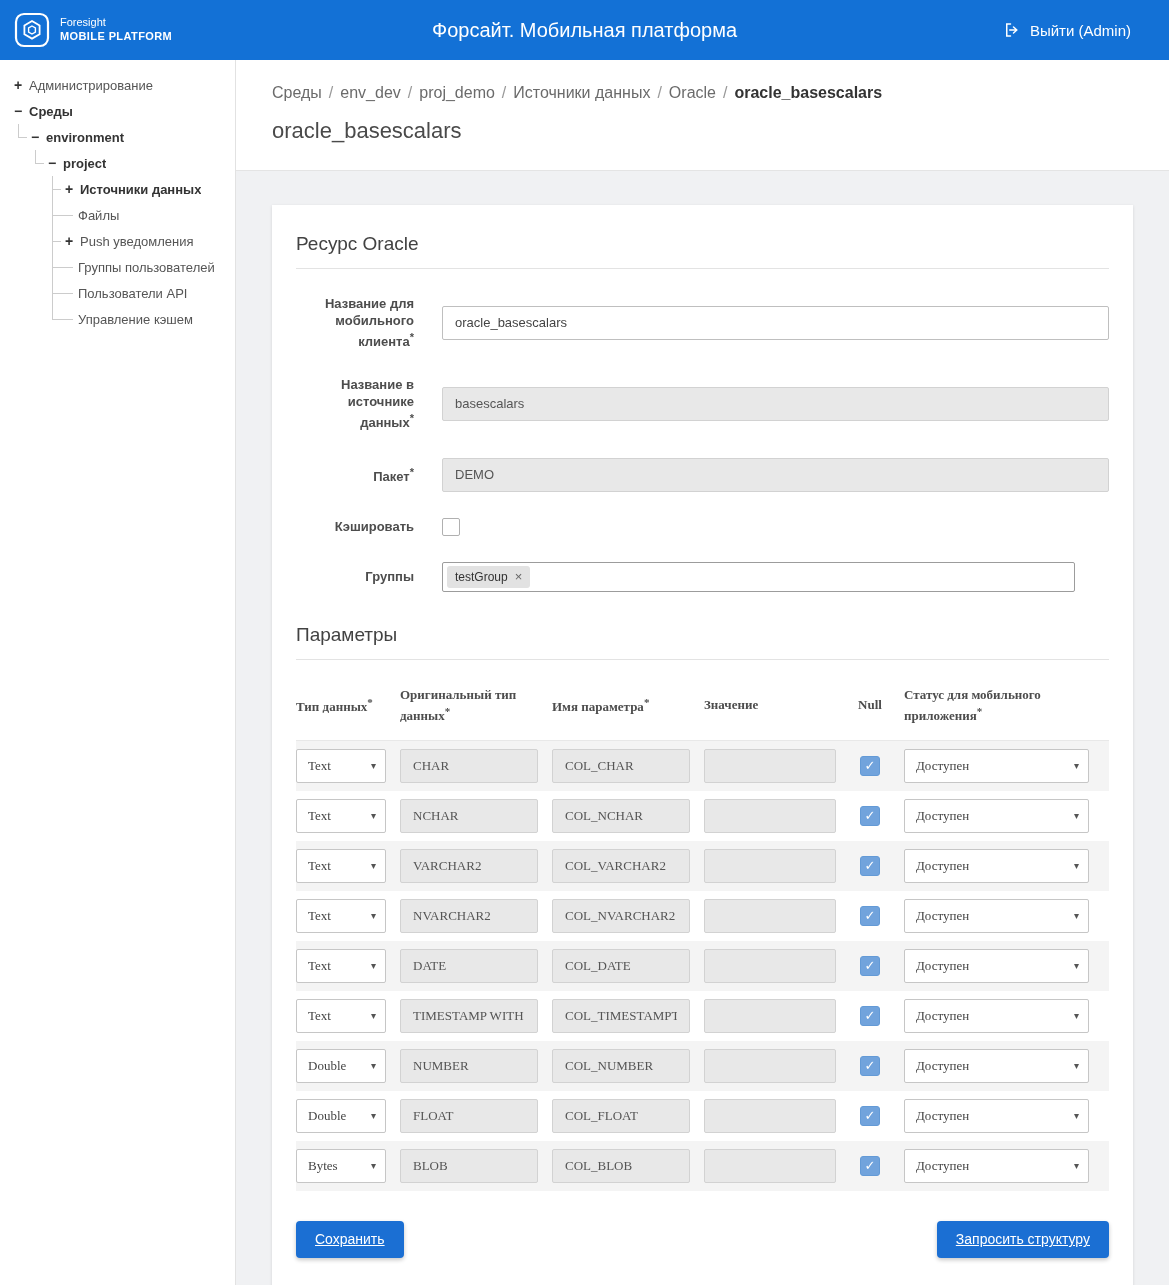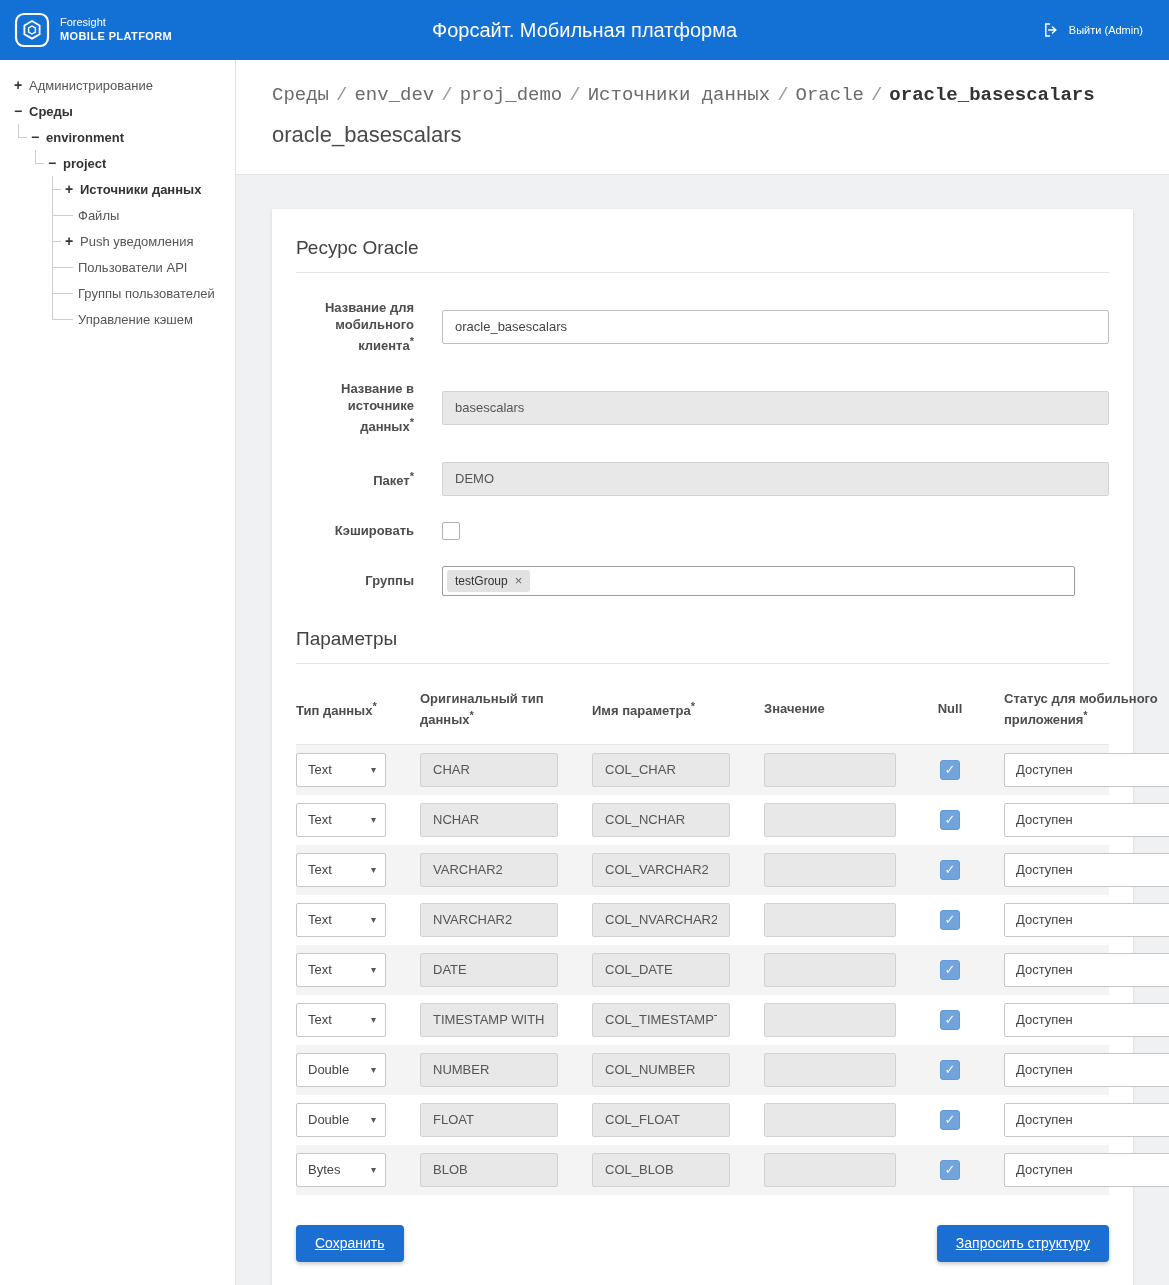--- a/index.html
+++ b/index.html
@@ -15,8 +15,8 @@
   .logo-line1 { font-size:11px; font-weight:300; }
   .logo-line2 { font-size:11px; font-weight:bold; letter-spacing:.4px; }
   .header-title { position:absolute; left:50%; transform:translateX(-50%); color:#fff; font-size:20px; font-weight:400; }
-  .logout { margin-left:auto; display:flex; align-items:center; gap:9px; padding-right:26px; color:#fff;
-    font-size:11px; cursor:pointer; }
+  .logout { margin-left:auto; display:flex; align-items:center; gap:9px; padding-right:38px; color:#fff;
+    font-size:15px; cursor:pointer; }
   .logout svg { width:18px; height:18px; }
 
   

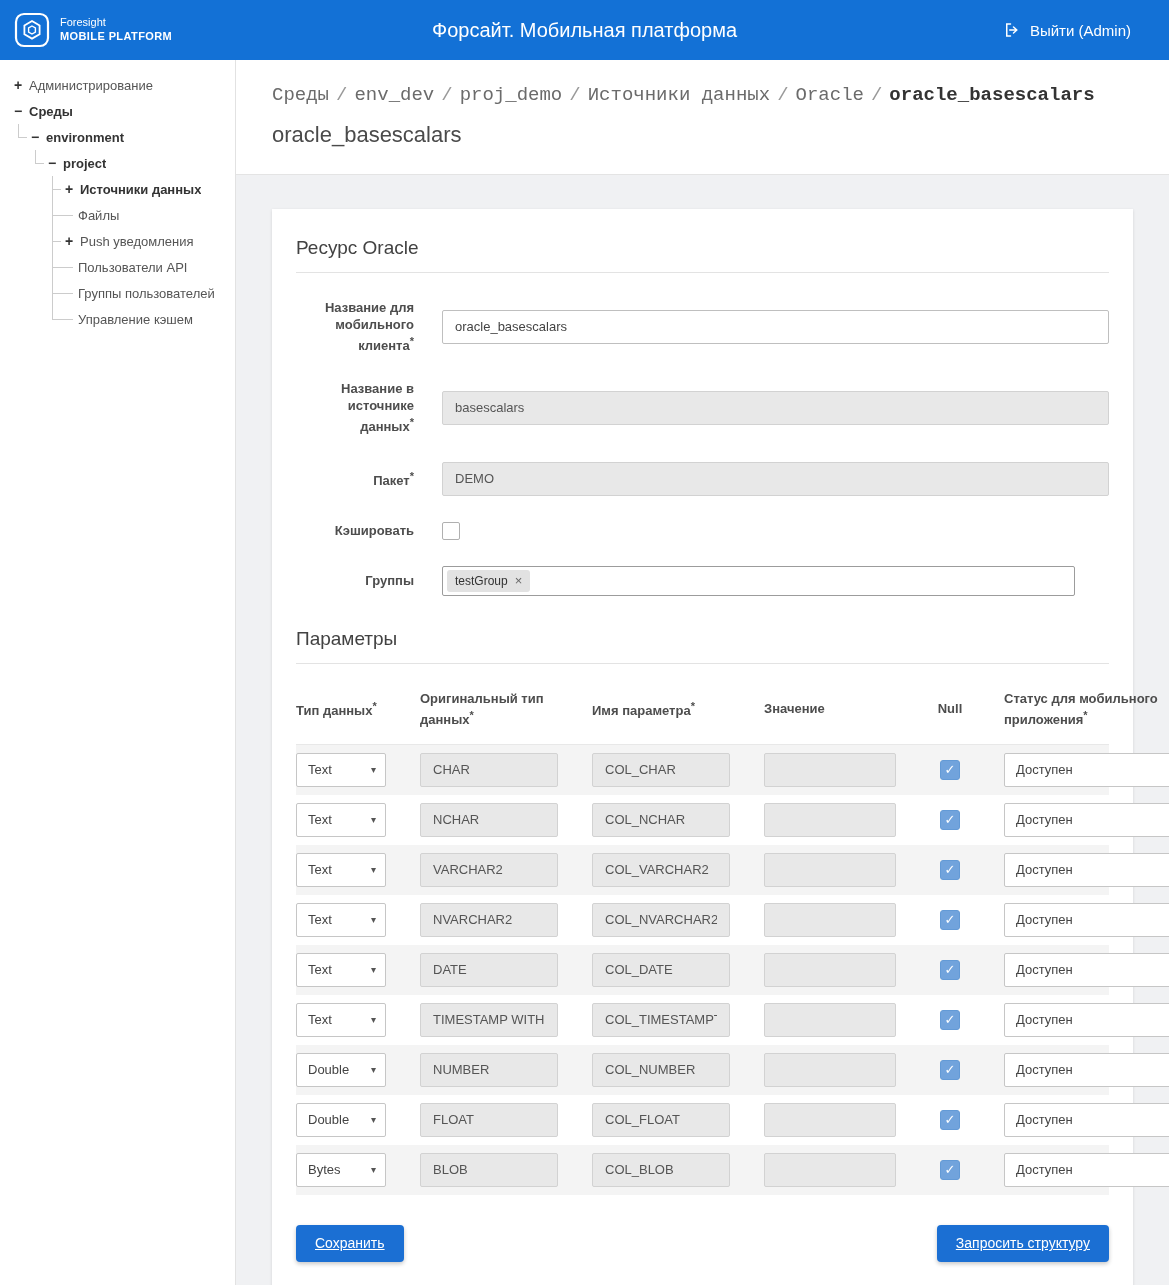--- a/index.html
+++ b/index.html
@@ -37,7 +37,7 @@
   
   .main { margin-left:236px; width:933px; min-height:1225px; padding-top:60px; }
   .page-head { background:#fff; padding:24px 36px 26px; border-bottom:1px solid #e4e4e4; }
-  .breadcrumb { font-size:19px; color:#6b6b6b;font-family:Liberation Mono, monospace; }
+  .breadcrumb { font-size:16px; color:#6b6b6b; }
   .breadcrumb .crumb { cursor:pointer; }
   .breadcrumb .crumb.current { font-weight:bold; color:#333; cursor:default; }
   .breadcrumb .sep { color:#999; margin:0 7px; }

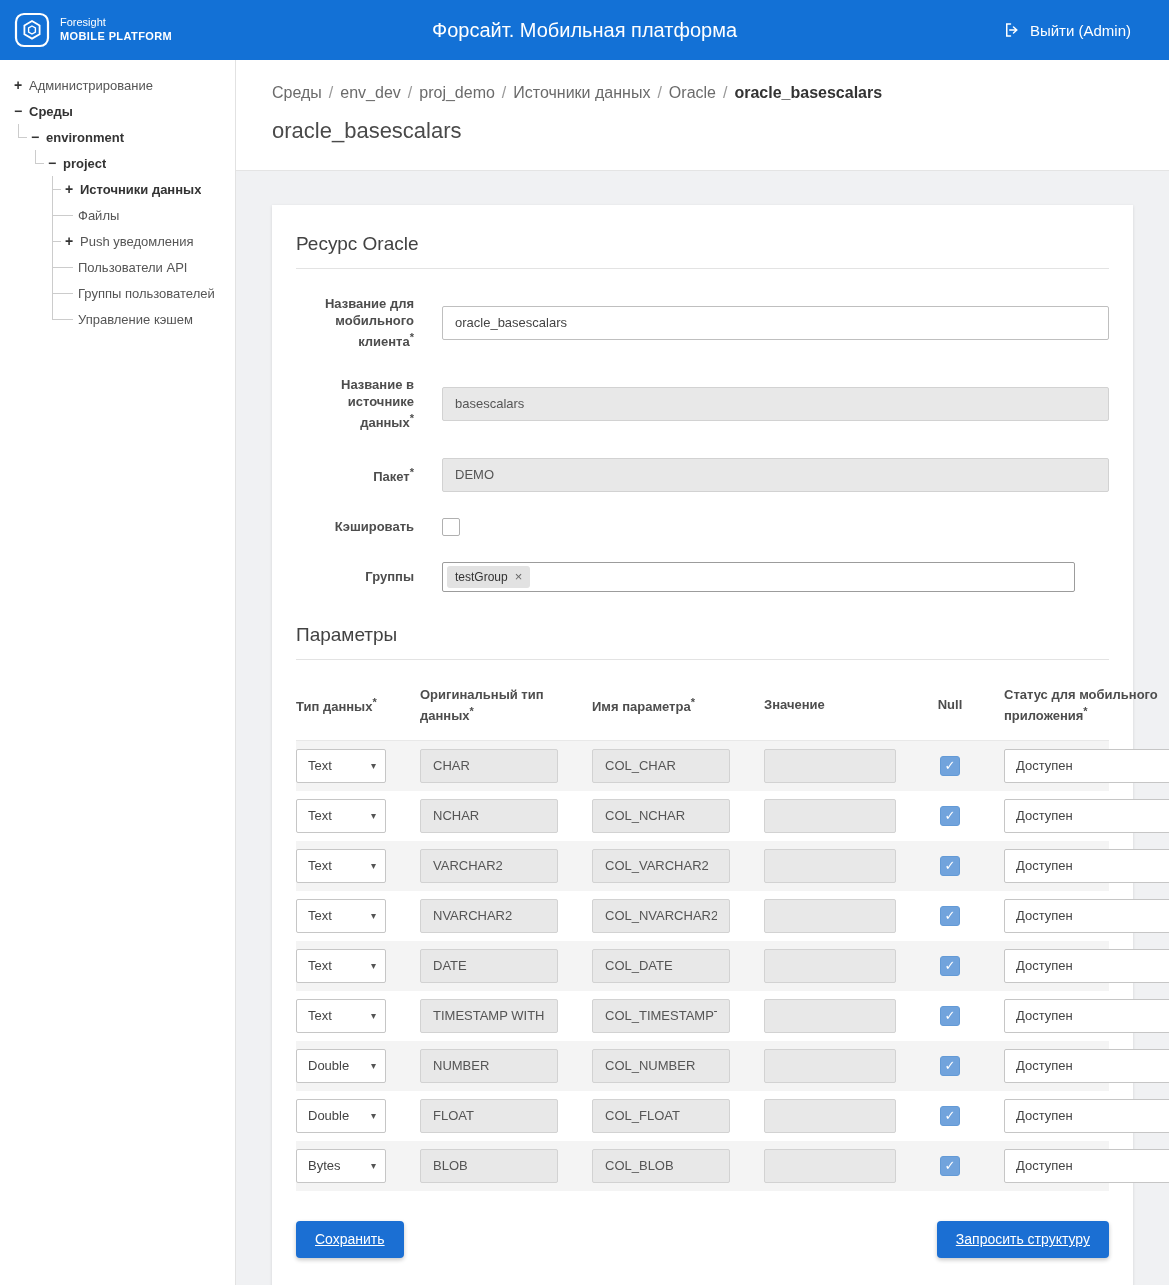--- a/index.html
+++ b/index.html
@@ -160,14 +160,14 @@
         <span class="spacer"></span>
         <span class="guide tee"></span>
         <span class="tick"></span>
+        <span class="tree-label">Группы пользователей</span>
+      </div>
+      <div class="tree-item">
+        <span class="spacer"></span>
+        <span class="spacer"></span>
+        <span class="guide tee"></span>
+        <span class="tick"></span>
         <span class="tree-label">Пользователи API</span>
-      </div>
-      <div class="tree-item">
-        <span class="spacer"></span>
-        <span class="spacer"></span>
-        <span class="guide tee"></span>
-        <span class="tick"></span>
-        <span class="tree-label">Группы пользователей</span>
       </div>
       <div class="tree-item">
         <span class="spacer"></span>

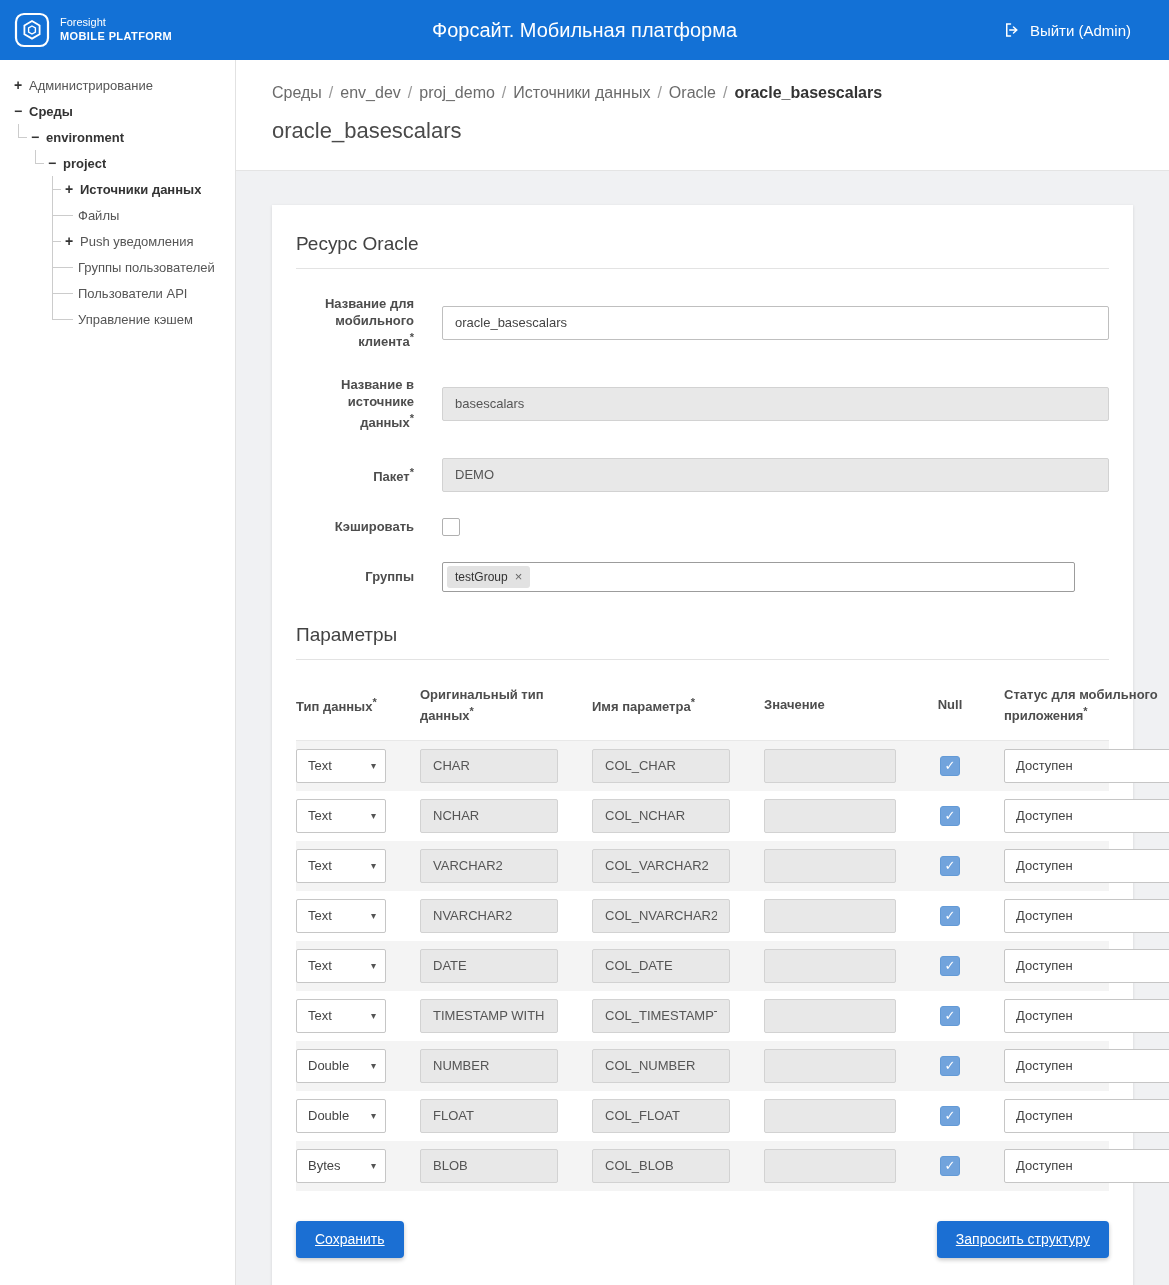--- a/index.html
+++ b/index.html
@@ -68,7 +68,7 @@
 
   
   .param-header, .param-row { display:grid; grid-template-columns:90px 138px 138px 132px 40px 185px;
-    column-gap:34px; align-items:center; }
+    column-gap:14px; align-items:center;font-family:Liberation Serif, serif; }
   .param-header { padding-bottom:16px; border-bottom:1px solid #e8e8e8; }
   .pcol { font-size:13px; font-weight:bold; color:#4d4d4d; line-height:17px; }
   .pcol sup { font-size:11px; }

